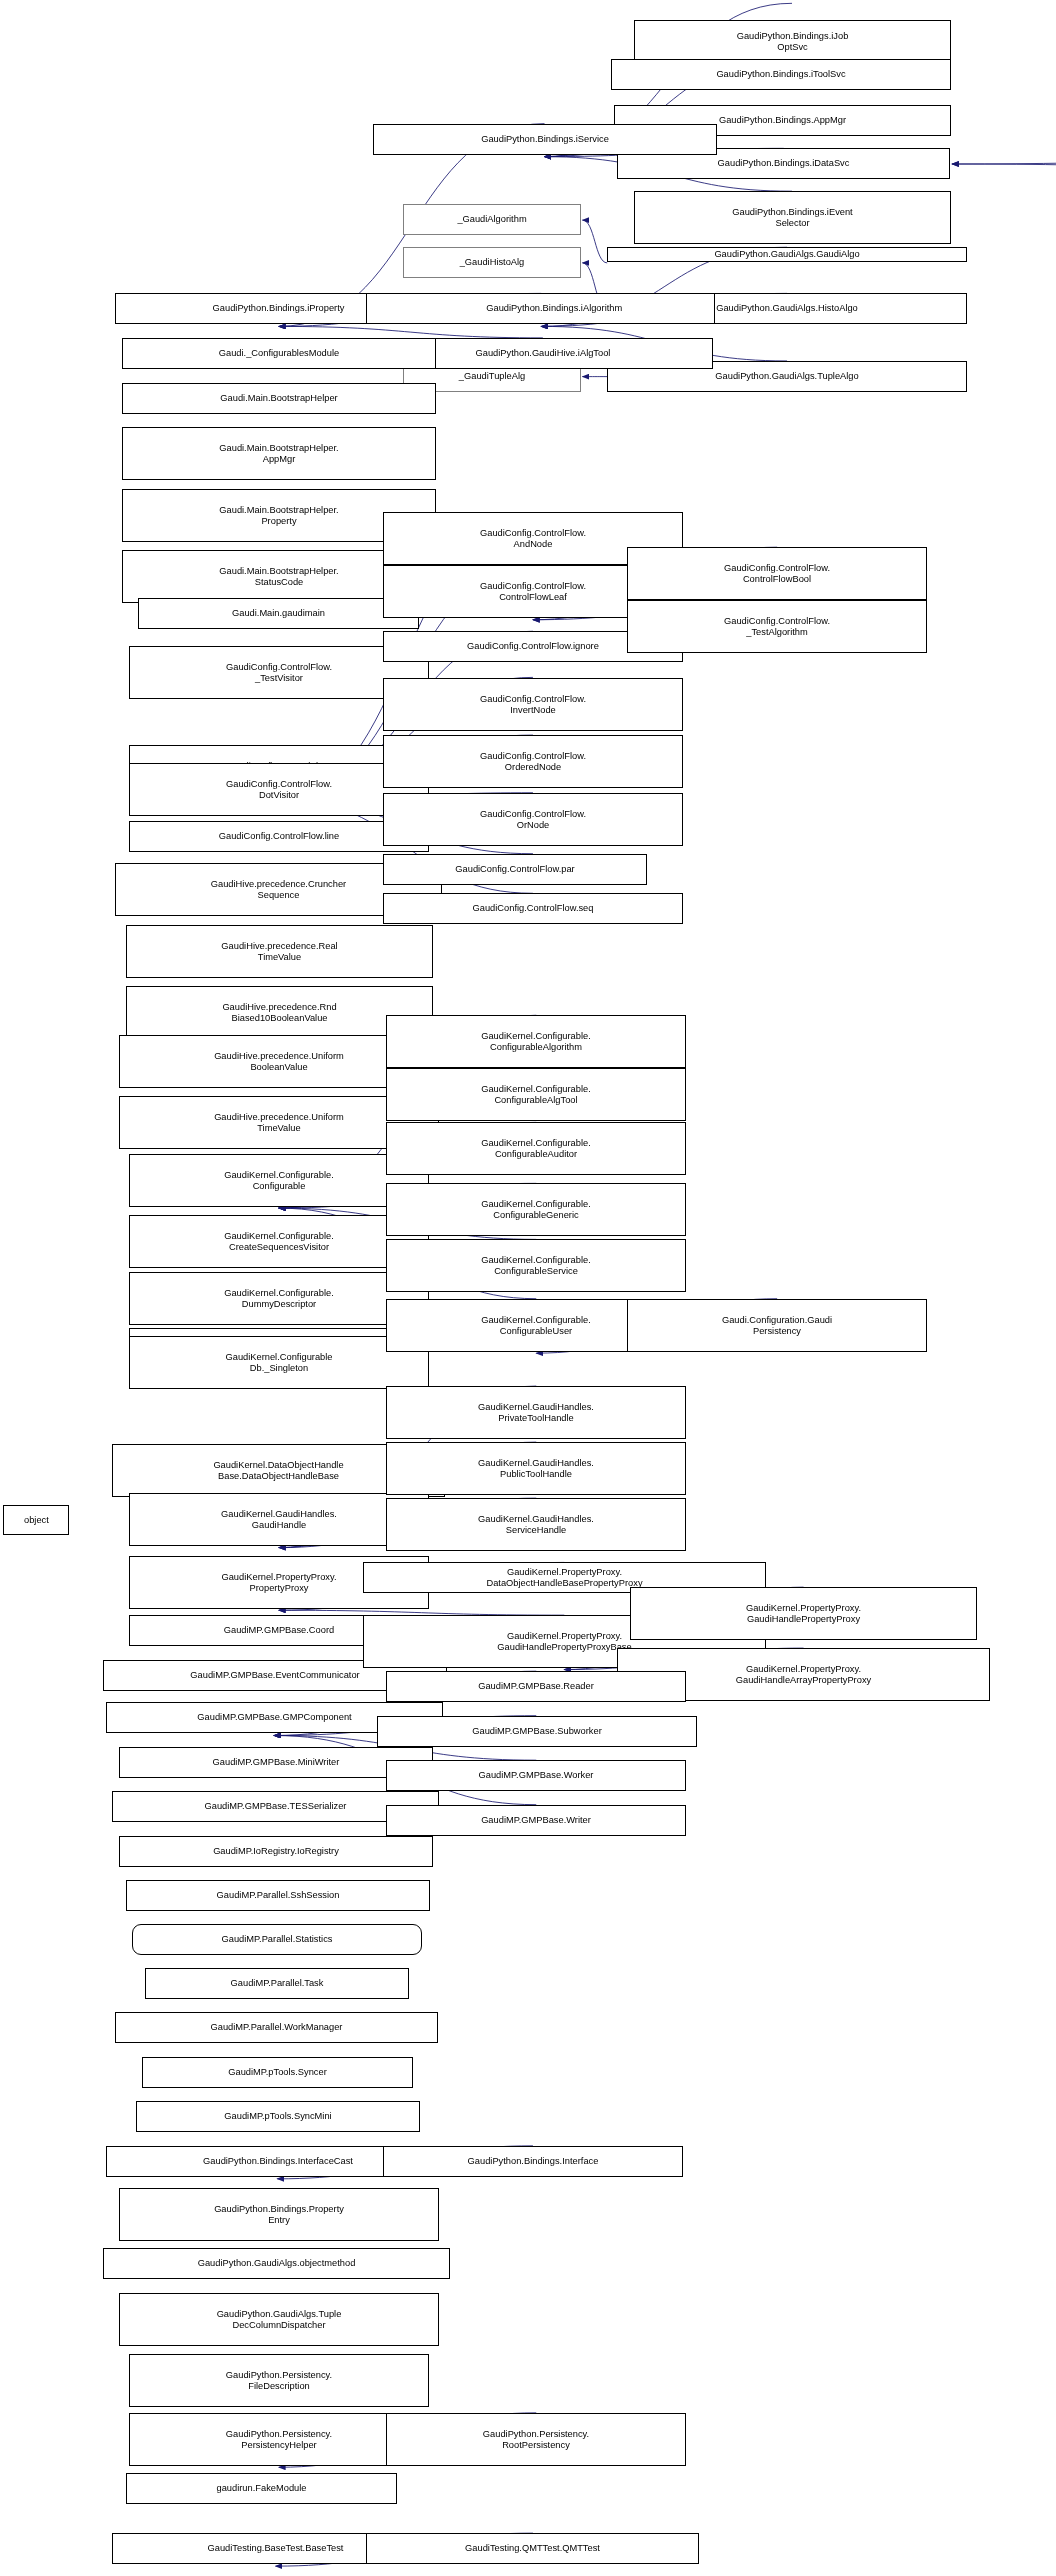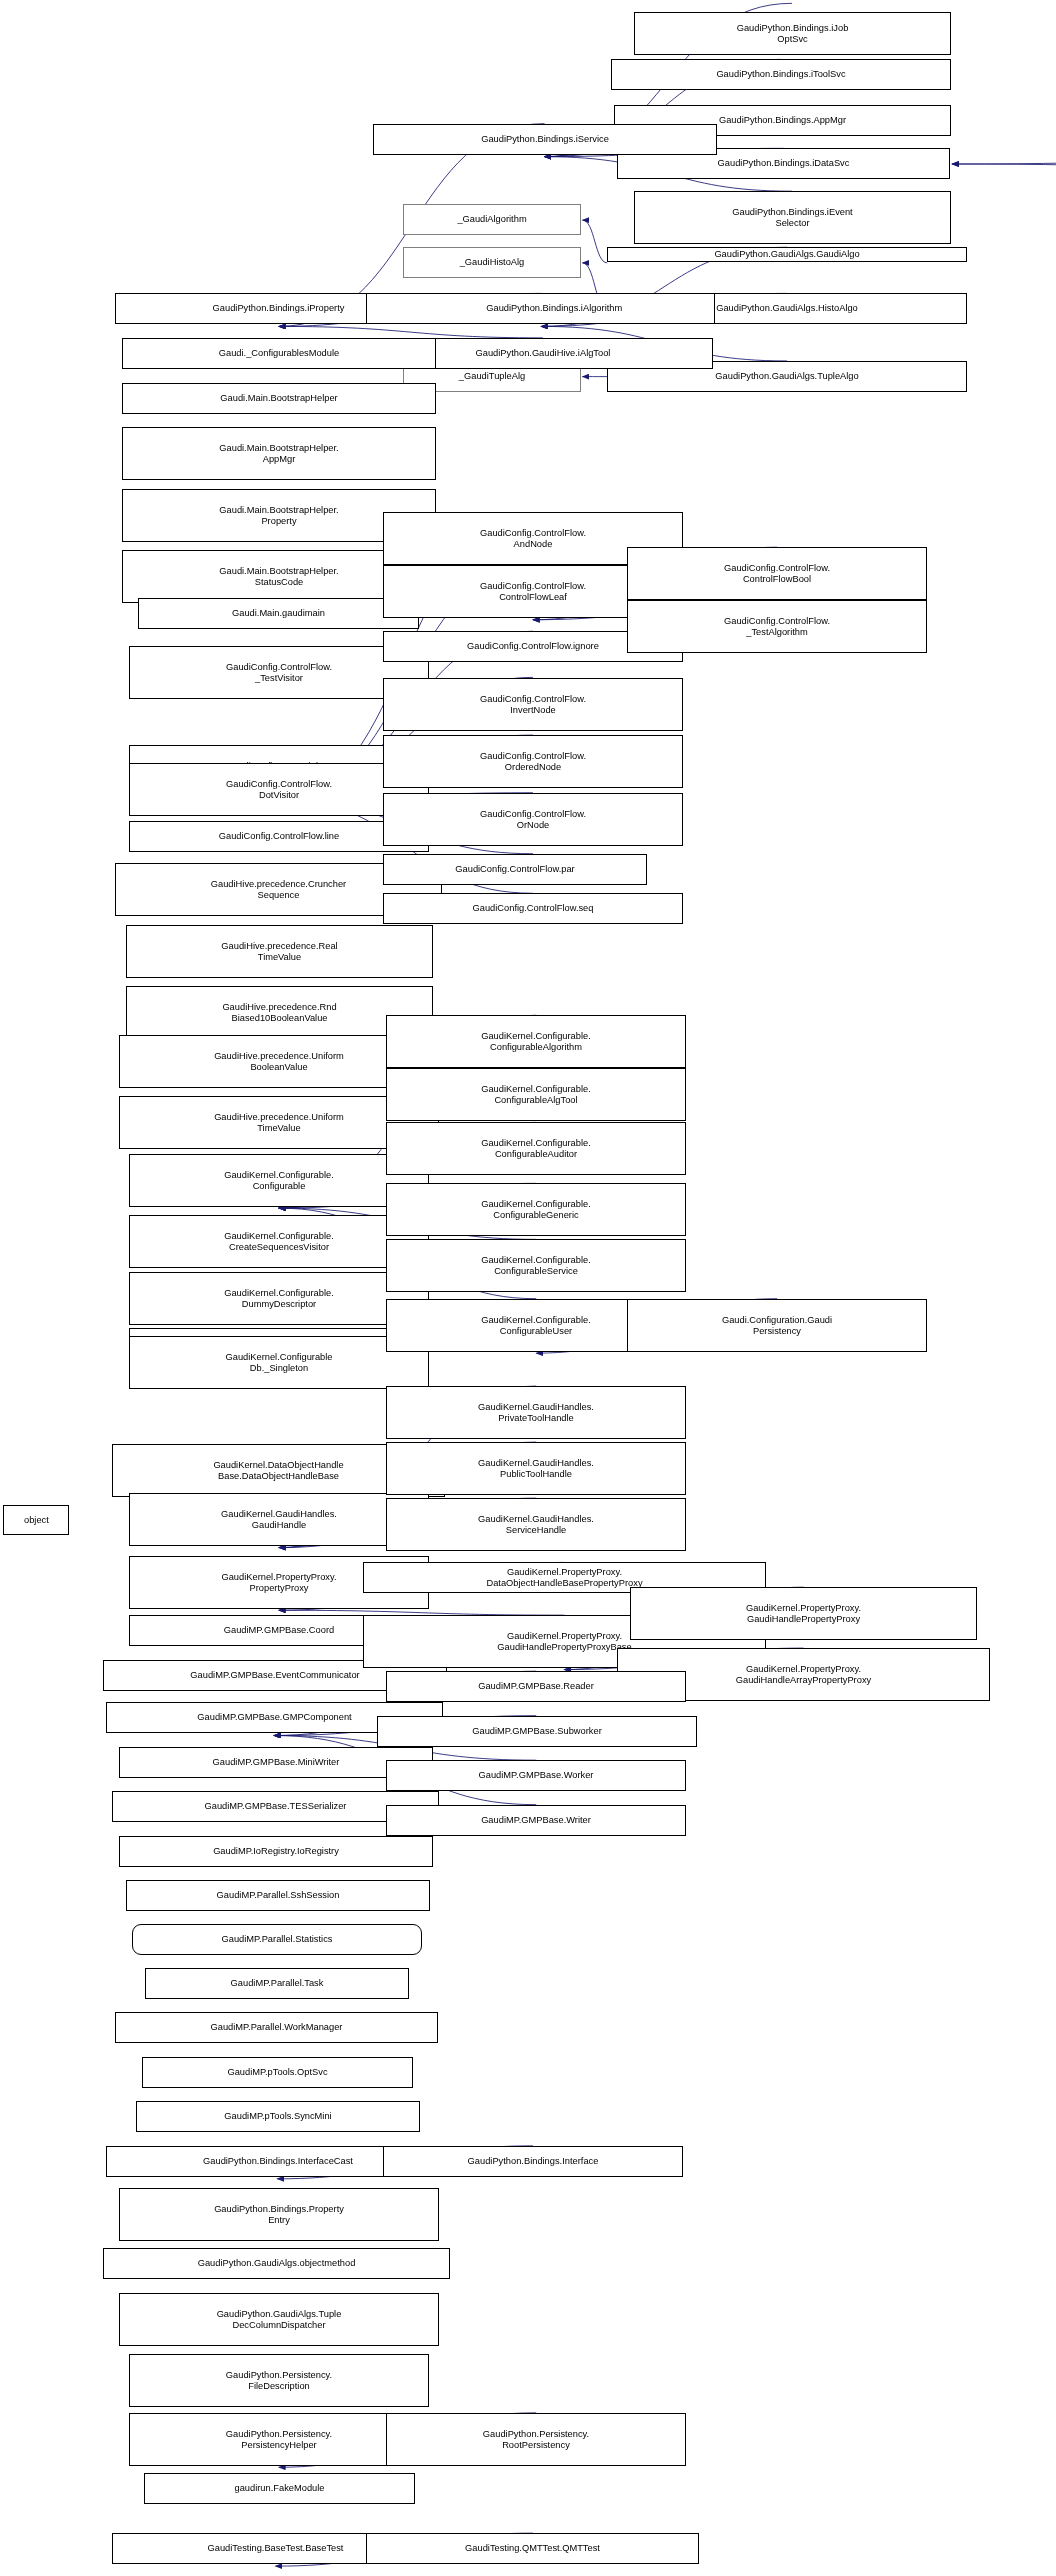--- a/index.html
+++ b/index.html
@@ -73,7 +73,7 @@
   </svg>
   <div id="node-layer">
       <div class="node" style="left: 3.4px; top: 1505px; width: 66px; height: 30px;">object</div>
-      <div class="node" style="left: 634px; top: 12px; width: 317px; height: 43px;">GaudiPython.Bindings.iJob
+      <div class="node" style="left: 634px; top: 20px; width: 317px; height: 43px;">GaudiPython.Bindings.iJob
 OptSvc</div>
       <div class="node" style="left: 611px; top: 59px; width: 340px; height: 31px;">GaudiPython.Bindings.iToolSvc</div>
       <div class="node" style="left: 614px; top: 105px; width: 337px; height: 31px;">GaudiPython.Bindings.AppMgr</div>

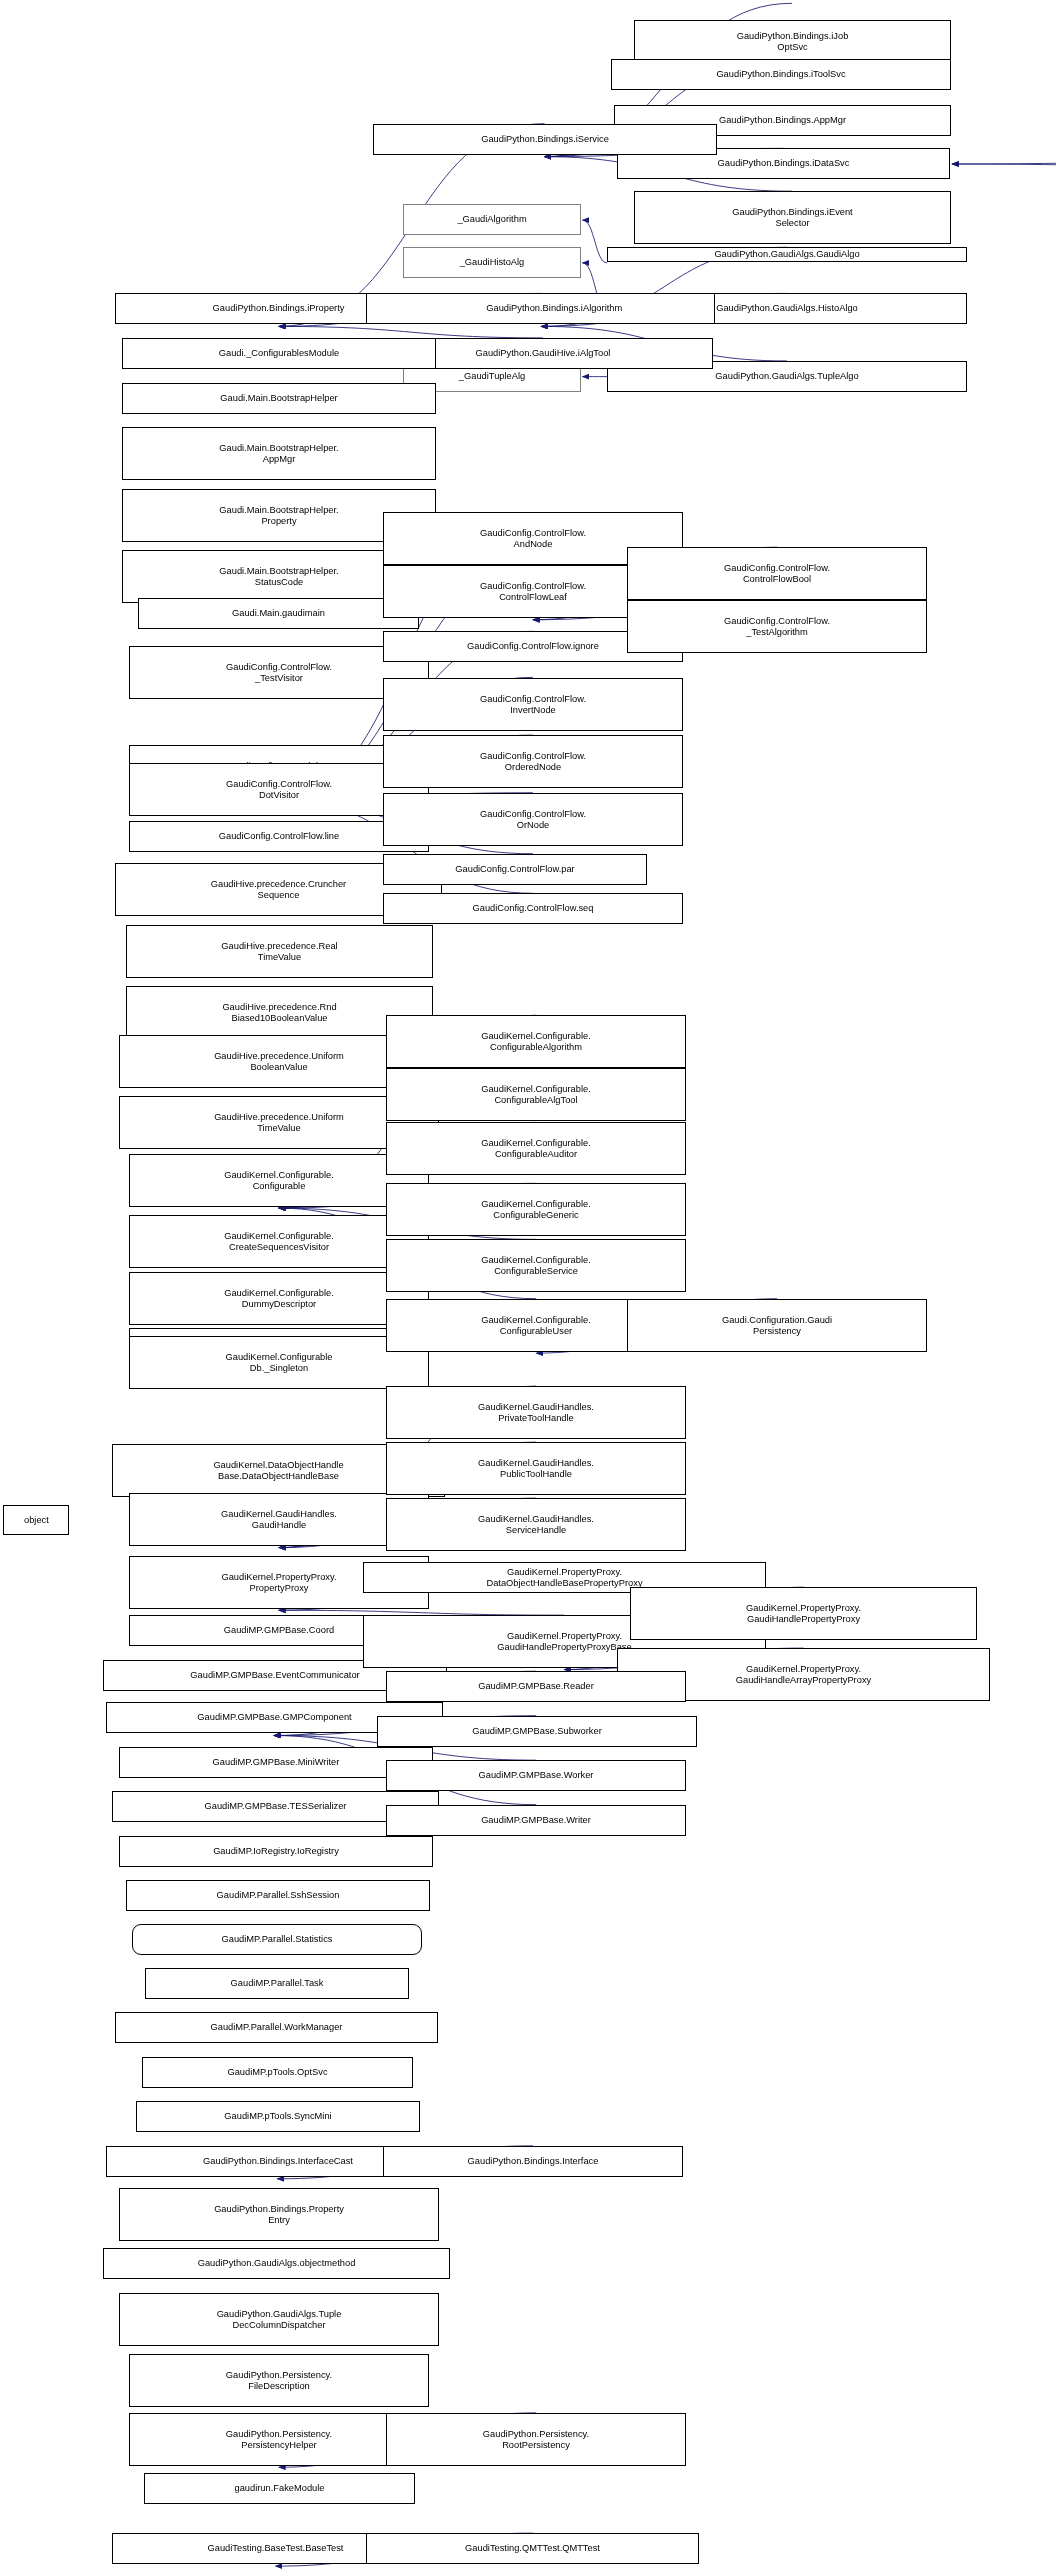--- a/index.html
+++ b/index.html
@@ -142,7 +142,7 @@
       <div class="node" style="left: 132px; top: 1924px; width: 290px; height: 31px; border-radius: 9px;">GaudiMP.Parallel.Statistics</div>
       <div class="node" style="left: 145px; top: 1968px; width: 264px; height: 31px;">GaudiMP.Parallel.Task</div>
       <div class="node" style="left: 115px; top: 2012px; width: 323px; height: 31px;">GaudiMP.Parallel.WorkManager</div>
-      <div class="node" style="left: 142px; top: 2057px; width: 271px; height: 31px;">GaudiMP.pTools.OptSvc</div>
+      <div class="node" style="left: 142px; top: 2057px; width: 271px; height: 31px;">GaudiMP.pTools.Syncer</div>
       <div class="node" style="left: 136px; top: 2101px; width: 284px; height: 31px;">GaudiMP.pTools.SyncMini</div>
       <div class="node" style="left: 106px; top: 2146px; width: 344px; height: 31px;">GaudiPython.Bindings.InterfaceCast</div>
       <div class="node" style="left: 119px; top: 2188px; width: 320px; height: 53px;">GaudiPython.Bindings.Property

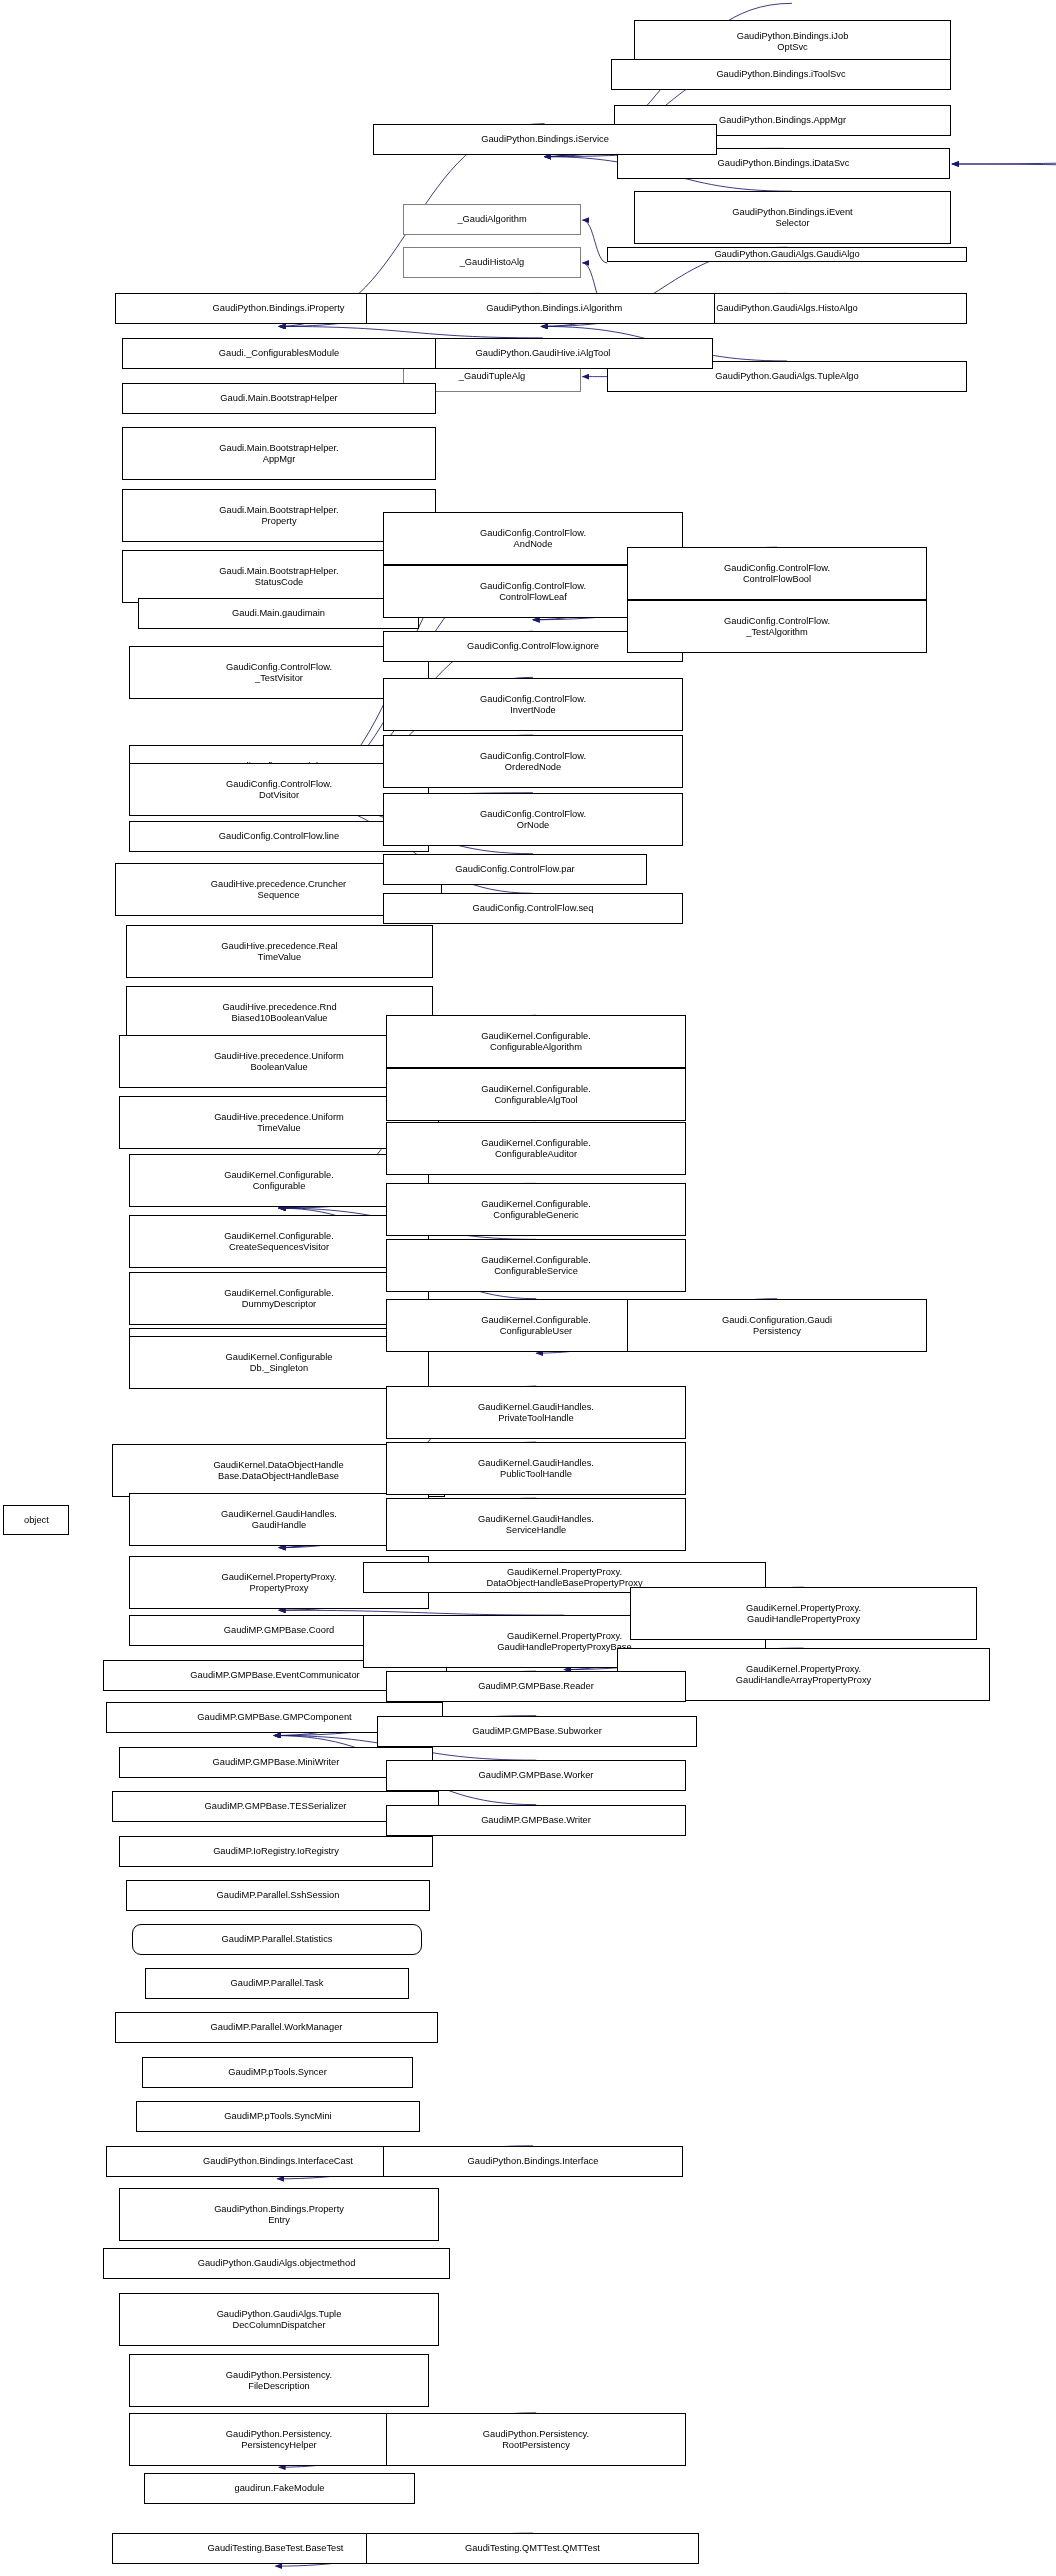--- a/index.html
+++ b/index.html
@@ -154,7 +154,7 @@
 FileDescription</div>
       <div class="node" style="left: 129px; top: 2413px; width: 300px; height: 53px;">GaudiPython.Persistency.
 PersistencyHelper</div>
-      <div class="node" style="left: 144px; top: 2473px; width: 271px; height: 31px;">gaudirun.FakeModule</div>
+      <div class="node" style="left: 126px; top: 2473px; width: 271px; height: 31px;">gaudirun.FakeModule</div>
       <div class="node" style="left: 112px; top: 2533px; width: 327px; height: 31px;">GaudiTesting.BaseTest.BaseTest</div>
       <div class="node" style="left: 383px; top: 512px; width: 300px; height: 53px;">GaudiConfig.ControlFlow.
 AndNode</div>

